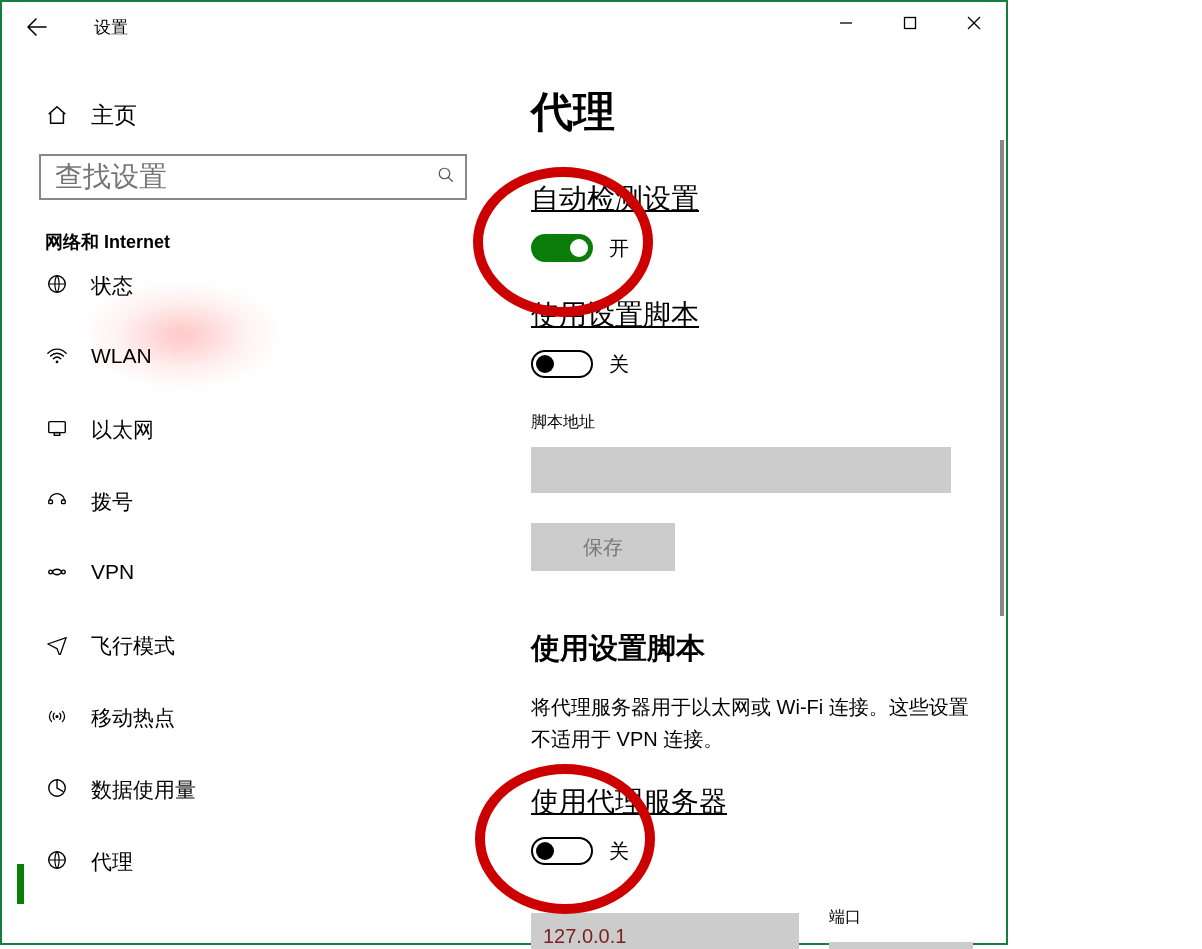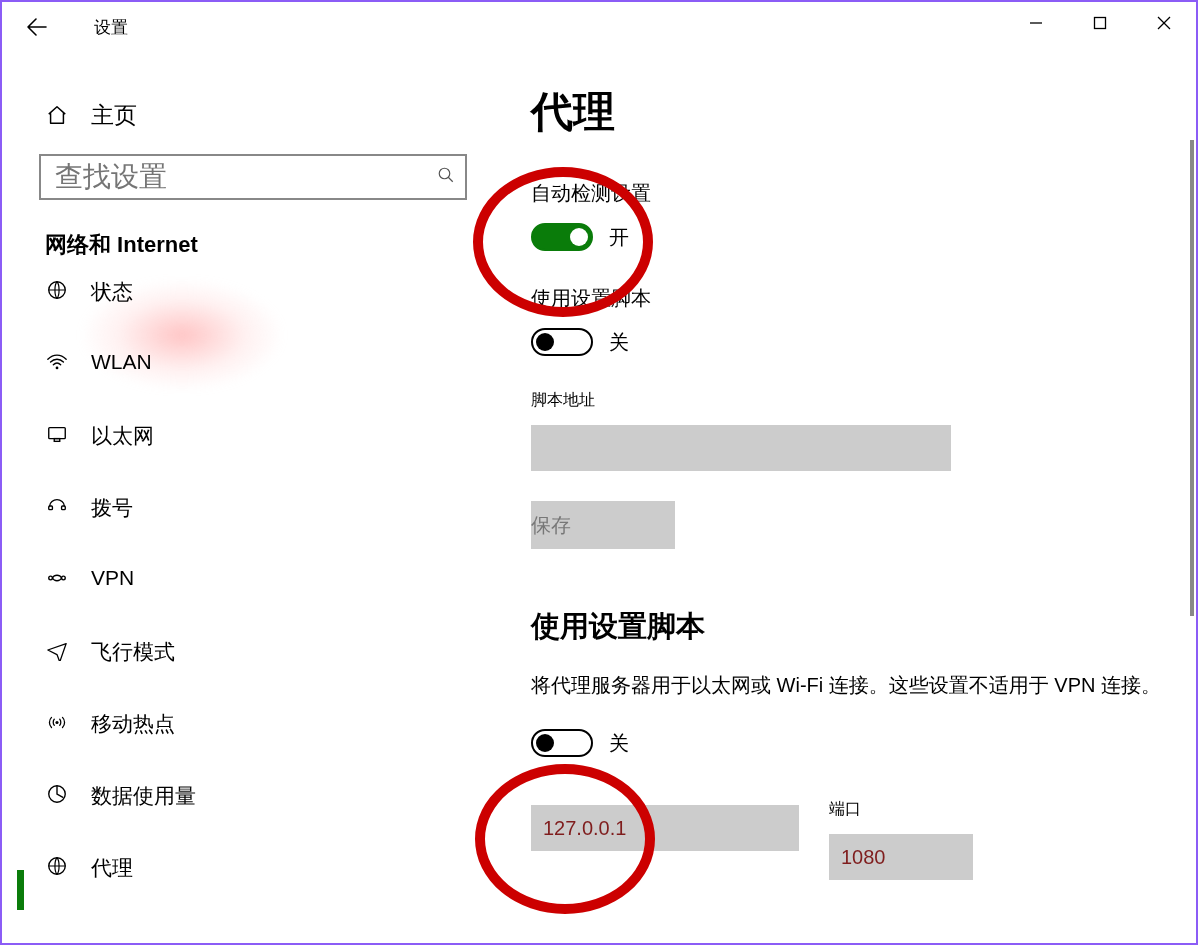--- a/index.html
+++ b/index.html
@@ -14,9 +14,9 @@
   }
   .window {
     position: relative;
-    width: 1198px;
+    width: 1008px;
     height: 945px;
-    border: 2px solid #8b5cf6;
+    border: 2px solid #15803d;
     background: #fff;
     box-sizing: border-box;
   }

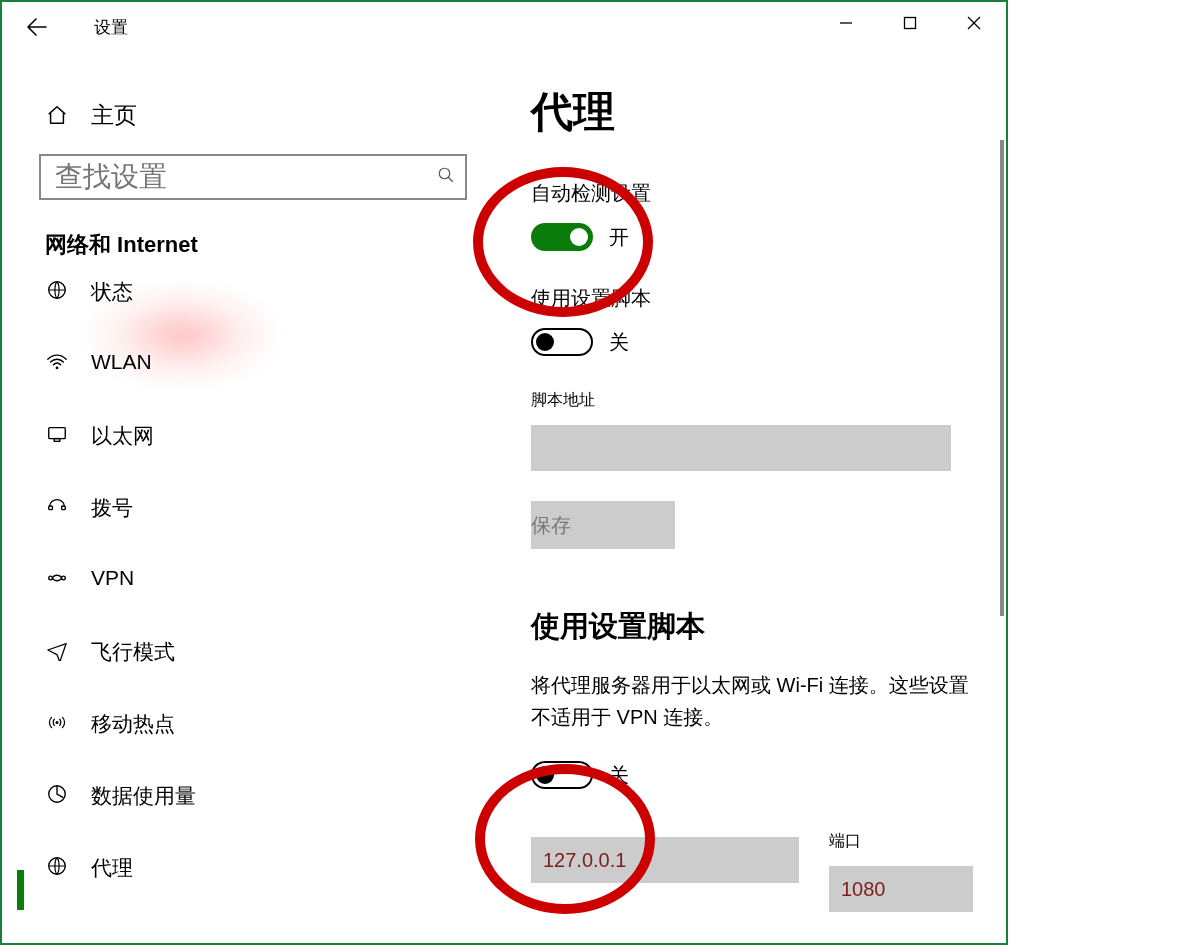--- a/index.html
+++ b/index.html
@@ -176,7 +176,8 @@
     margin-bottom: 40px;
   }
   .setting-label {
-    font-size: 20px;
+    font-size: 28px;
+    text-decoration: underline;
   }
   .toggle-row {
     display: flex;

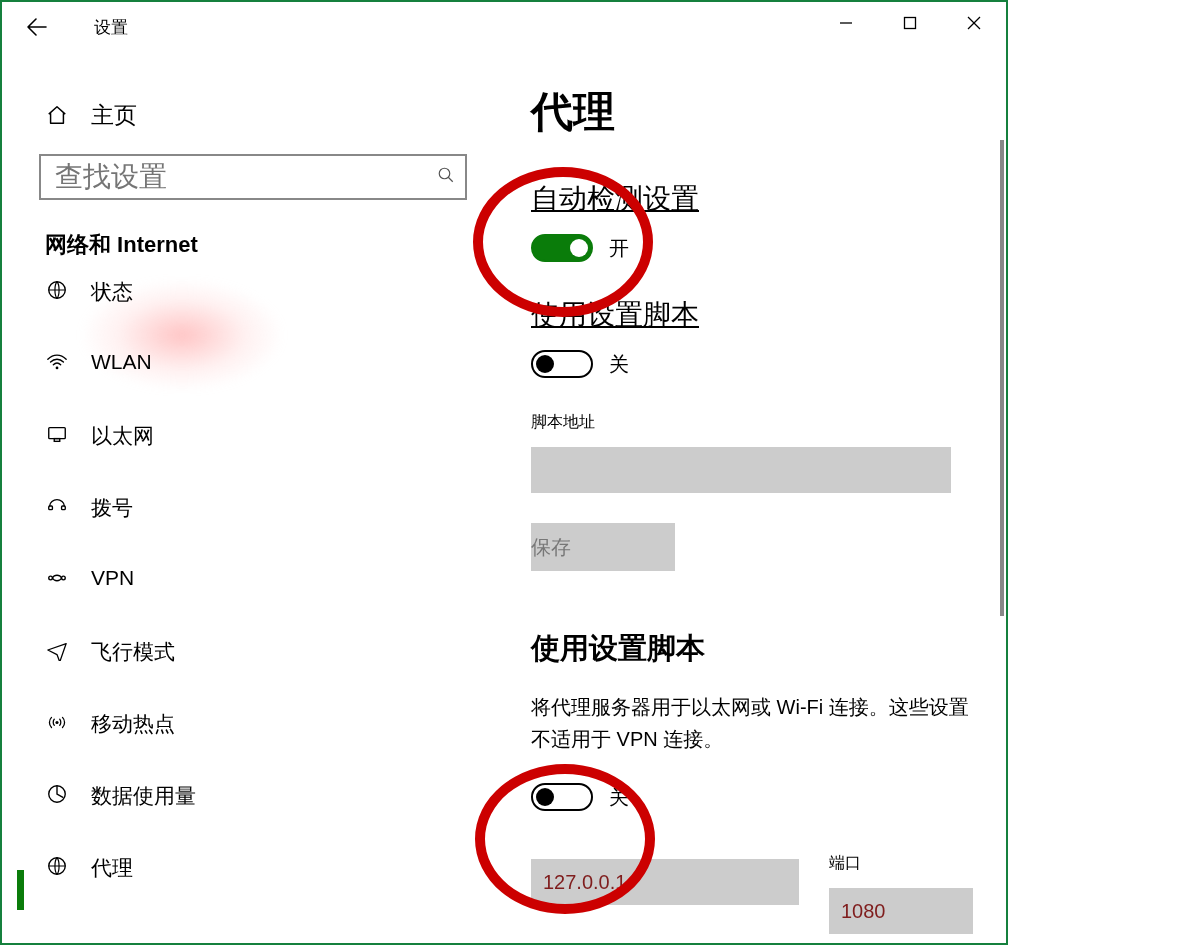--- a/index.html
+++ b/index.html
@@ -123,7 +123,7 @@
   }
   .category {
     padding: 30px 0 18px 28px;
-    font-size: 22px;
+    font-size: 18px;
     font-weight: 600;
   }
   .nav {

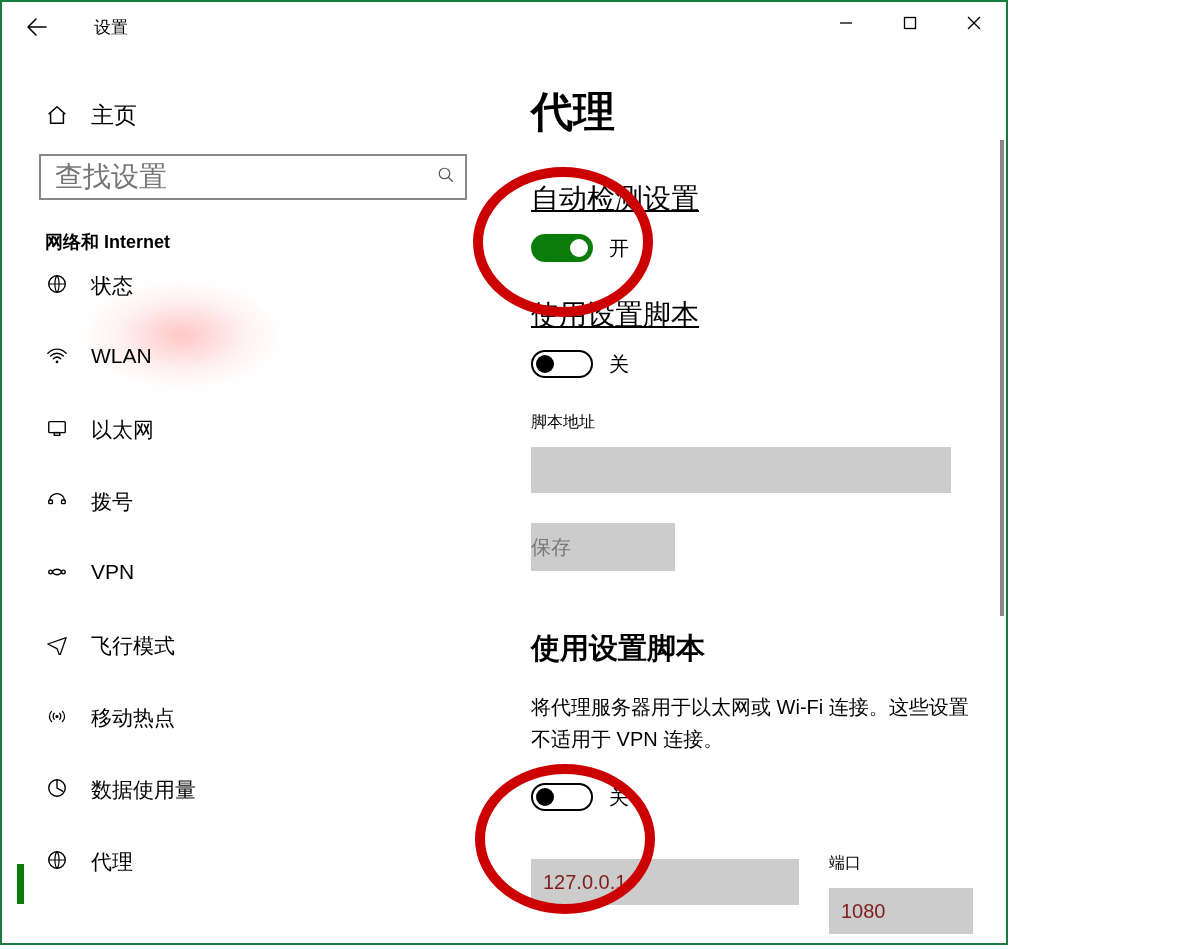--- a/index.html
+++ b/index.html
@@ -249,6 +249,7 @@
     color: #777;
     display: flex;
     align-items: center;
+    justify-content: center;
     font-size: 20px;
   }
   .section-title {

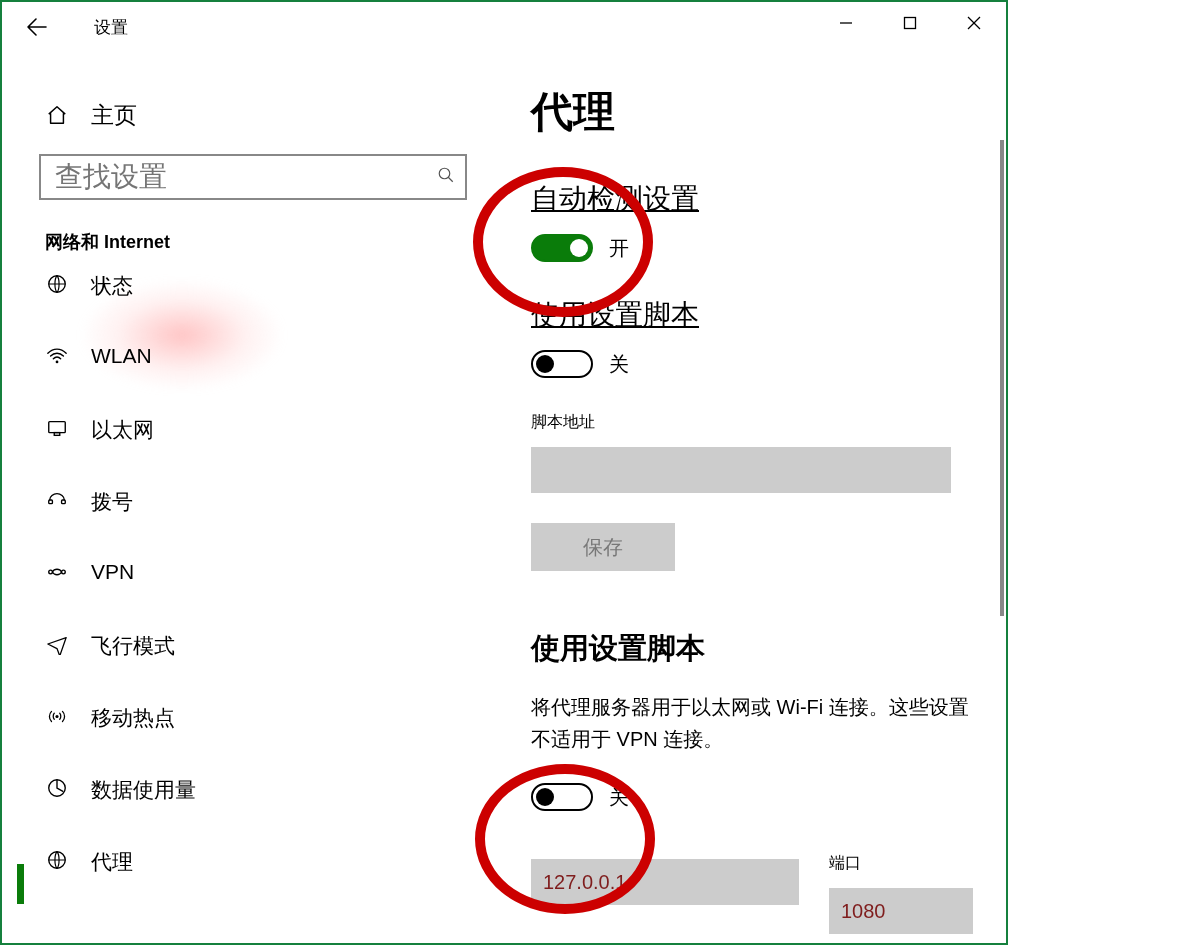--- a/index.html
+++ b/index.html
@@ -475,6 +475,7 @@
       <div class="section-title">使用设置脚本</div>
       <div class="para">将代理服务器用于以太网或 Wi-Fi 连接。这些设置不适用于 VPN 连接。</div>
 
+      <div class="setting-label">使用代理服务器</div>
       <div class="toggle-row">
         <div class="toggle off">
             <div class="knob"></div>

